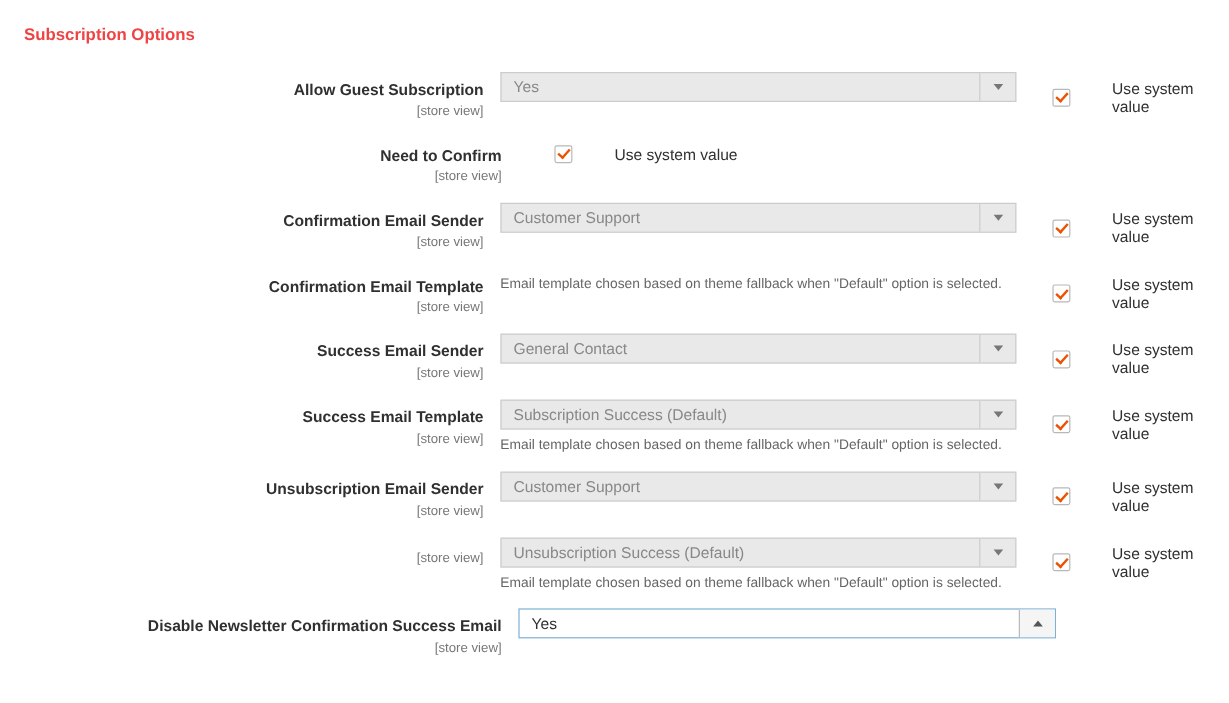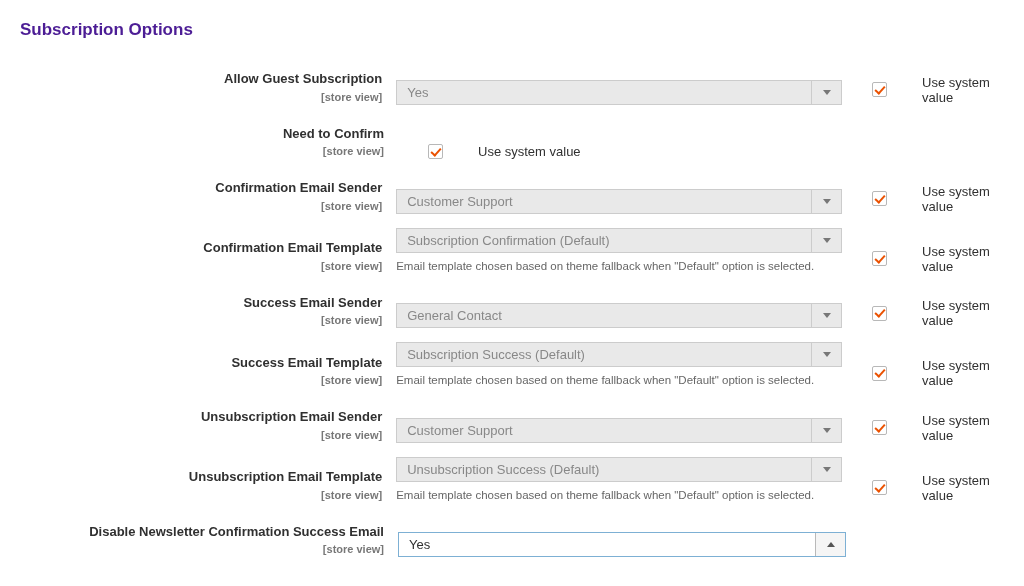--- a/index.html
+++ b/index.html
@@ -14,9 +14,9 @@
     overflow: hidden;
   }
   .section-title {
-    font-size: 17px;
+    font-size: 14px;
     font-weight: 600;
-    color: #4c1d95;
+    color: #ef4444;
     padding: 20px 12px 8px 20px;
   }
   .form-area {

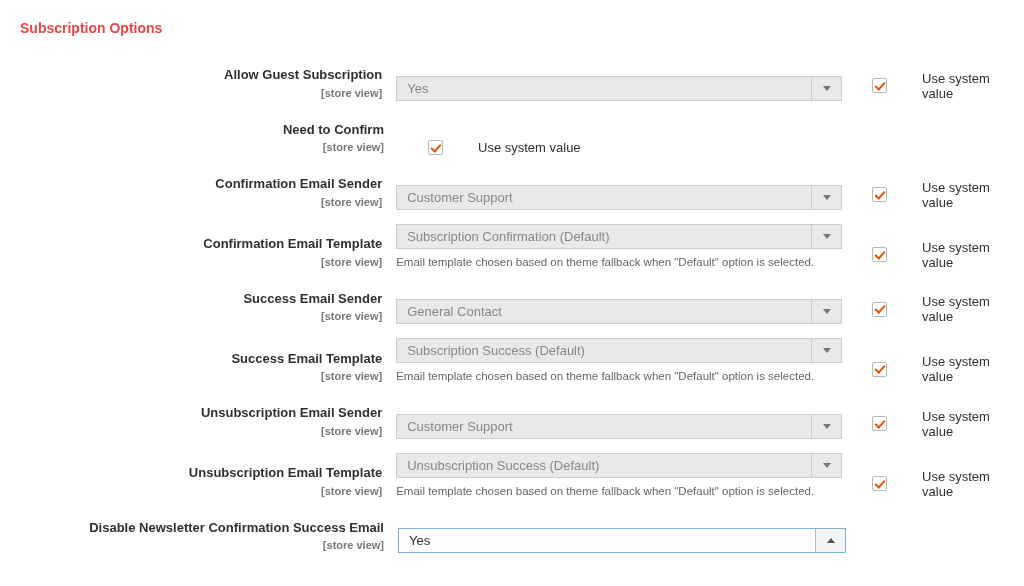--- a/index.html
+++ b/index.html
@@ -24,8 +24,9 @@
   }
   .row {
     display: flex;
-    align-items: flex-end;
+    align-items: flex-start;
     margin-bottom: 14px;
+    padding-left: 34px;
   }
   .label-col {
     width: 398px;

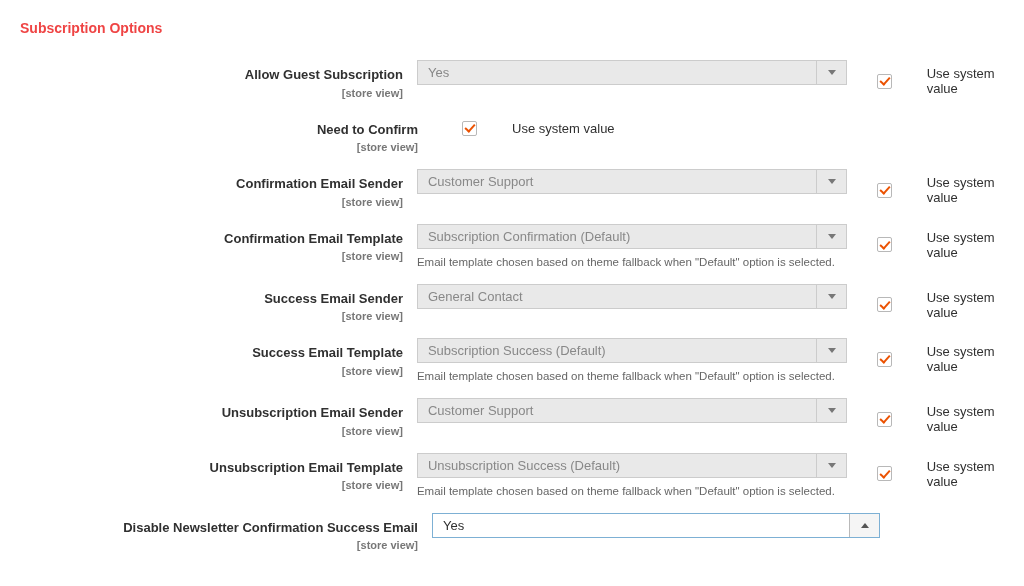--- a/index.html
+++ b/index.html
@@ -44,7 +44,7 @@
   .scope {
     font-size: 11px;
     color: #777;
-    font-weight: 700;
+    font-weight: 400;
   }
   .control-col {
     width: 448px;

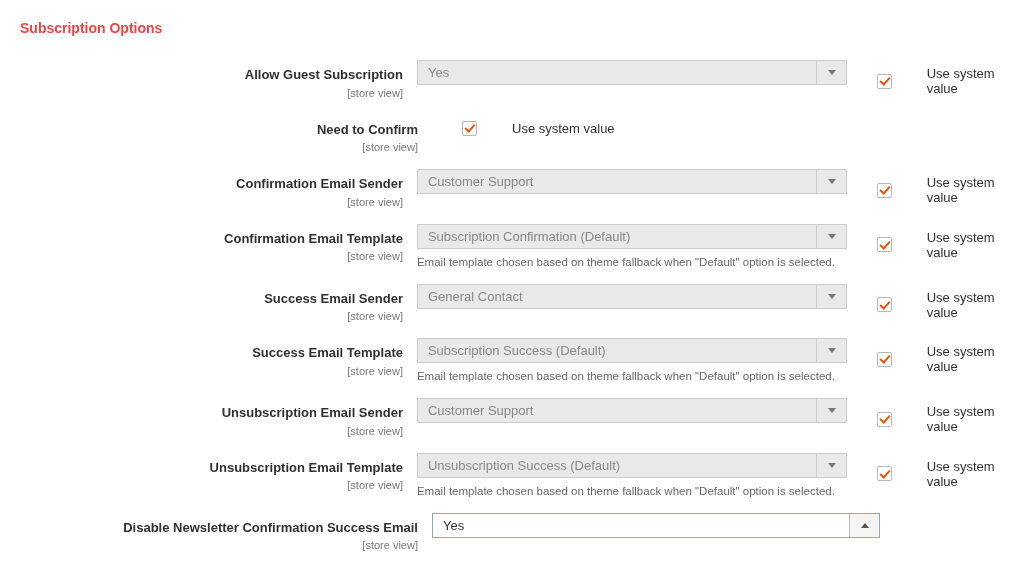--- a/index.html
+++ b/index.html
@@ -179,12 +179,6 @@
     <div class="row">
       <div class="label-col"><span class="field-label">Confirmation Email Template</span><span class="scope">[store view]</span></div>
       <div class="control-col">
-        <div class="select">
-          <span>Subscription Confirmation (Default)</span>
-          <span class="select-arrow">
-            <span class="arrow-down"></span>
-          </span>
-        </div>
         <div class="note">Email template chosen based on theme fallback when "Default" option is selected.</div>
       </div>
       <div class="system-col">

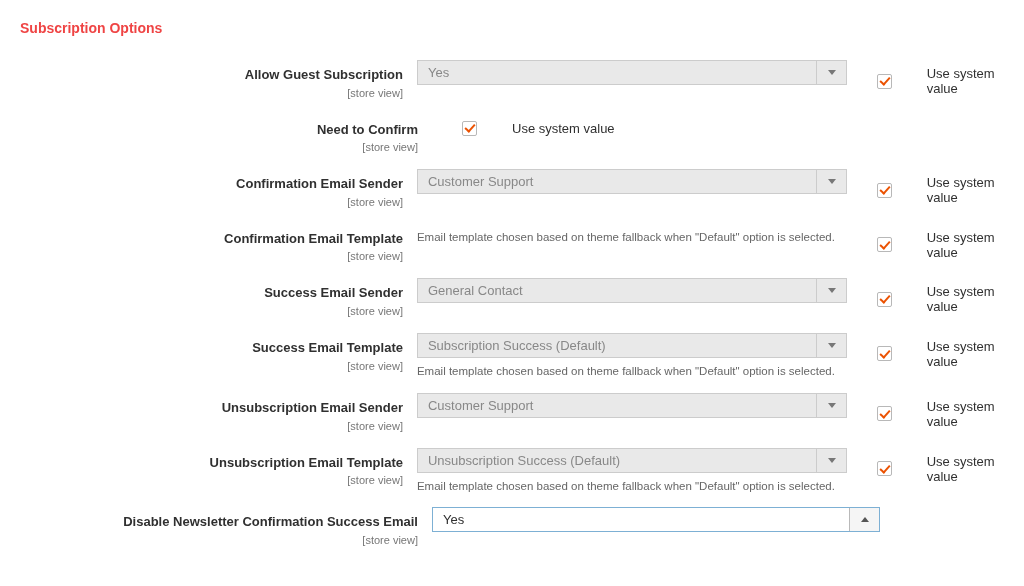--- a/index.html
+++ b/index.html
@@ -233,7 +233,7 @@
       </div>
     </div>
     <div class="row">
-      <div class="label-col"><span class="field-label">Unsubscription Email Template</span><span class="scope">[store view]</span></div>
+      <div class="label-col"><span class="scope">[store view]</span></div>
       <div class="control-col">
         <div class="select">
           <span>Unsubscription Success (Default)</span>

